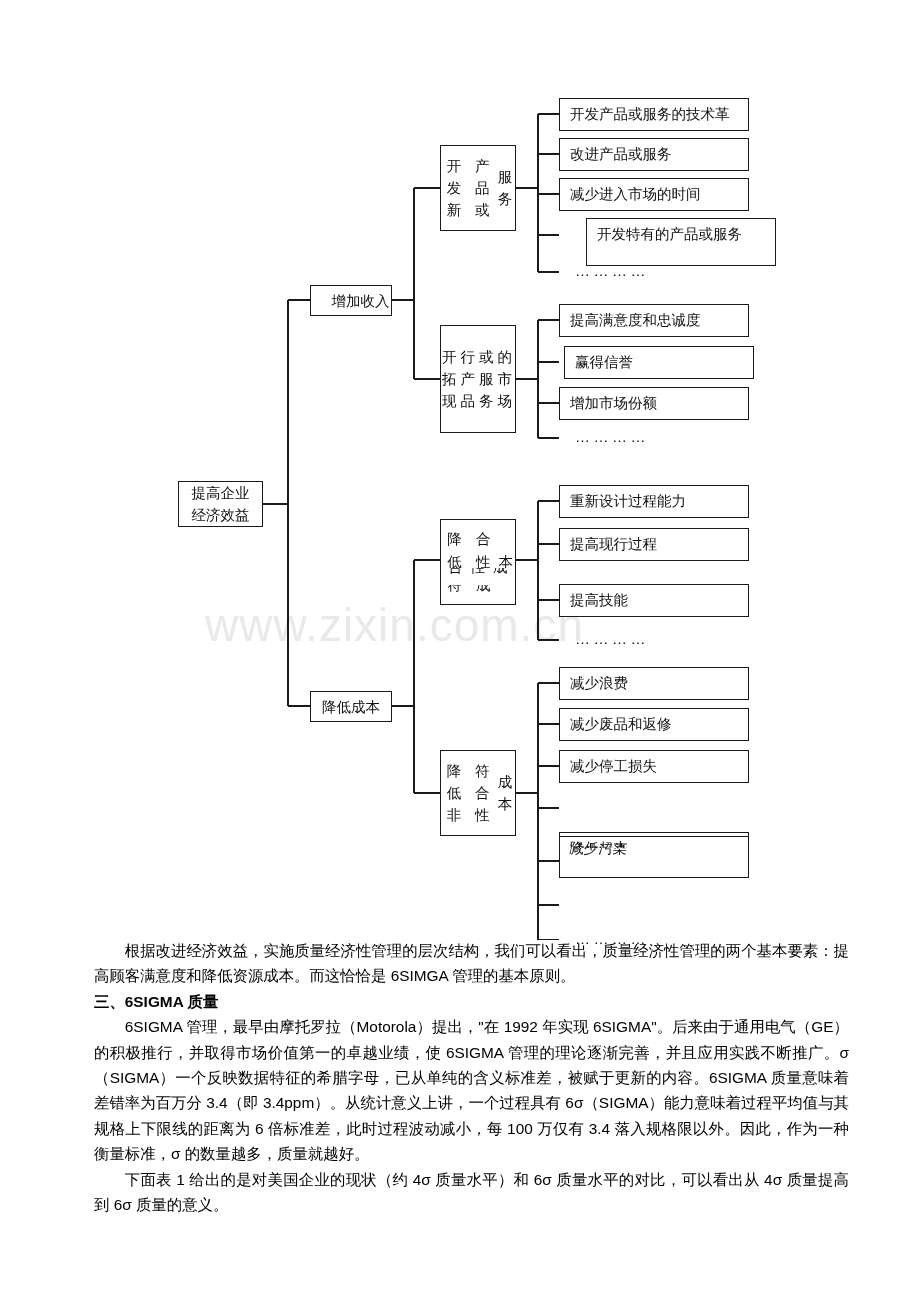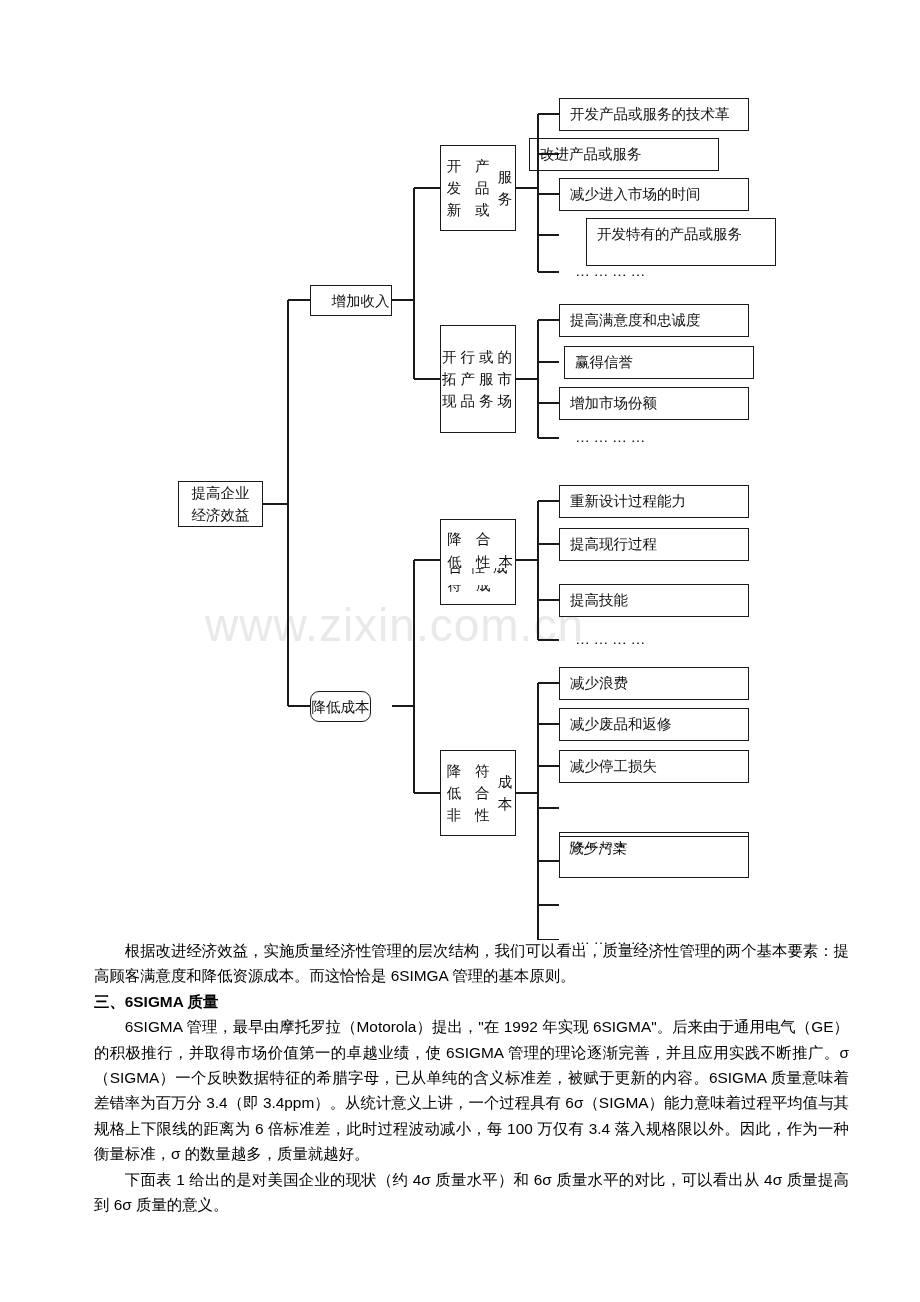--- a/index.html
+++ b/index.html
@@ -225,7 +225,7 @@
     <div class="node leaf" style="left:559px; top:98px;">
       <span>开发产品或服务的技术革</span>
     </div>
-    <div class="node leaf" style="left:529px; top:138px;">
+    <div class="node leaf" style="left:559px; top:138px;">
       <span>改进产品或服务</span>
     </div>
     <div class="node leaf" style="left:559px; top:178px;">

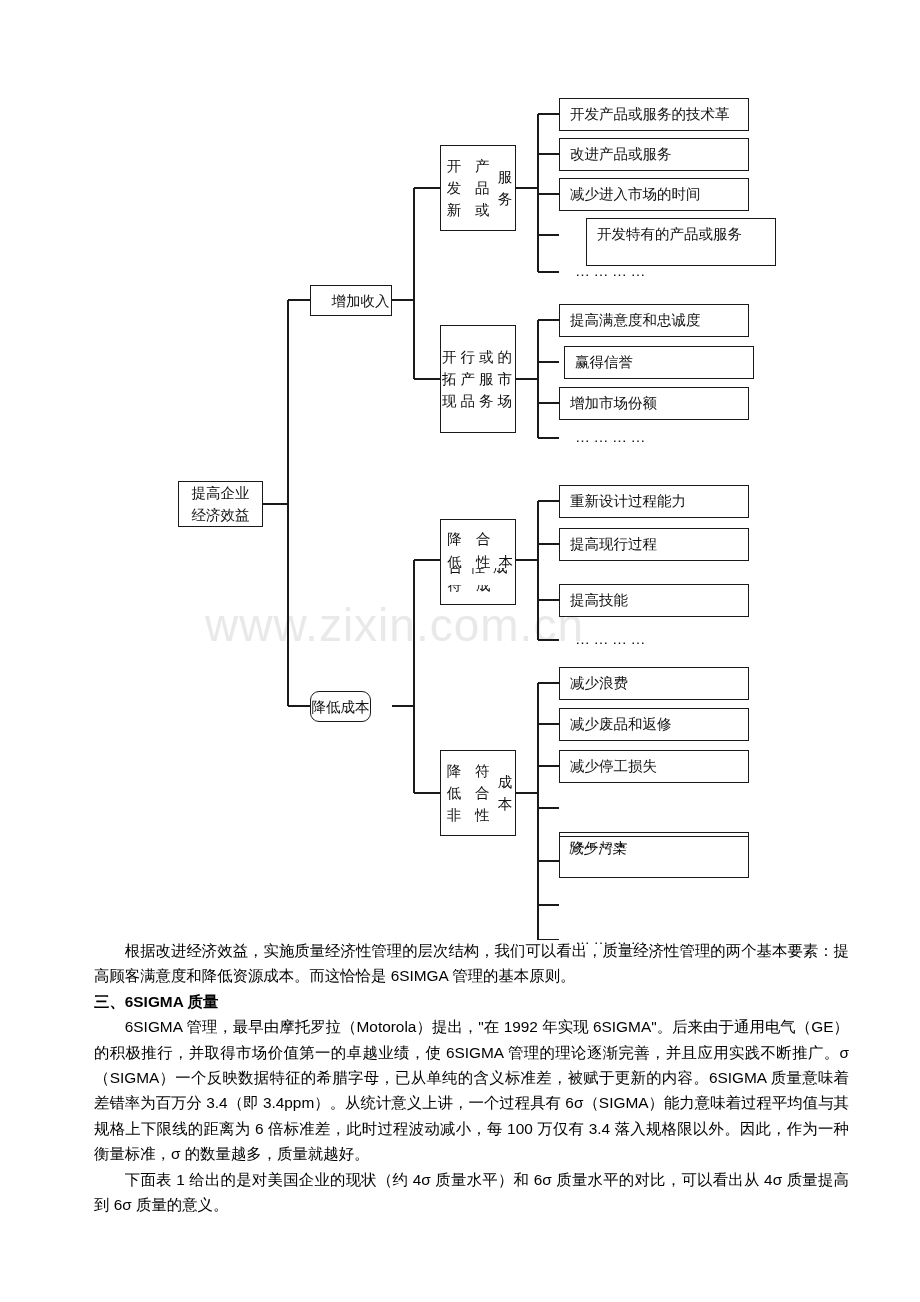--- a/index.html
+++ b/index.html
@@ -189,7 +189,7 @@
       <span>增加收入</span>
     </div>
 
-    <div class="node small" style="left:310px; top:691px; width:61px; height:31px;border-radius:9px;">
+    <div class="node small" style="left:310px; top:691px; width:82px; height:31px;">
       <span>降低成本</span>
     </div>
 

